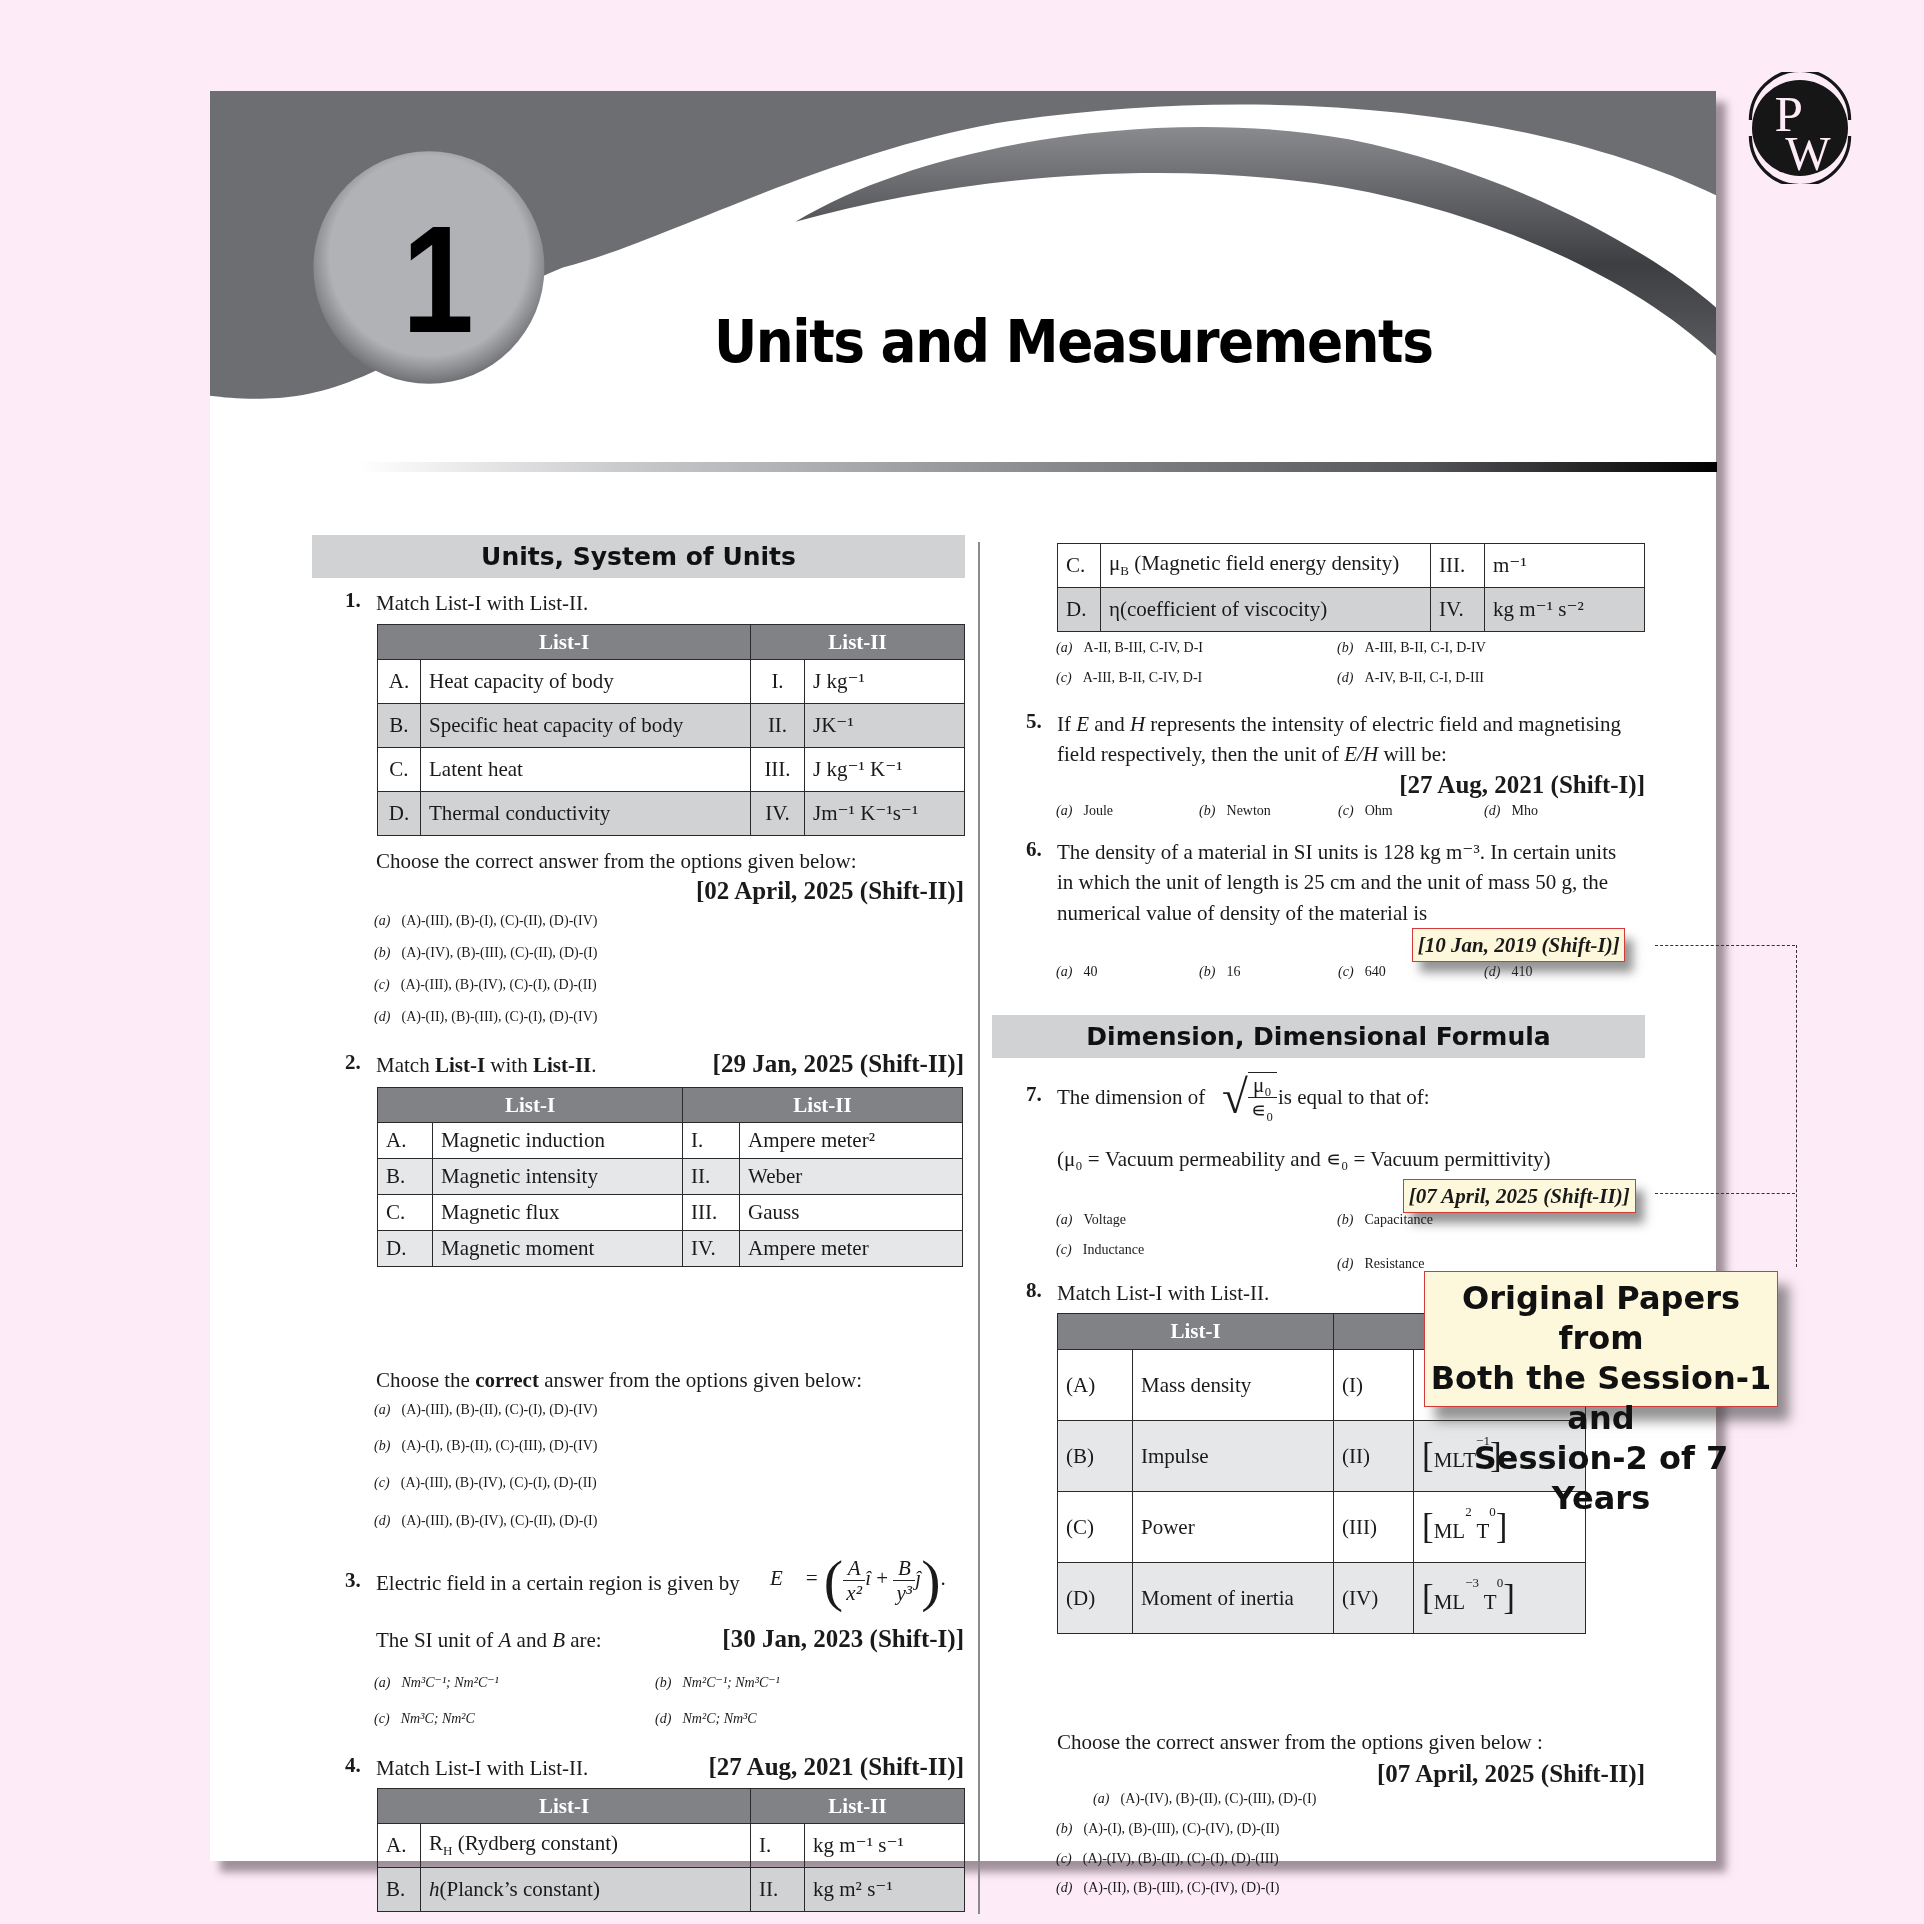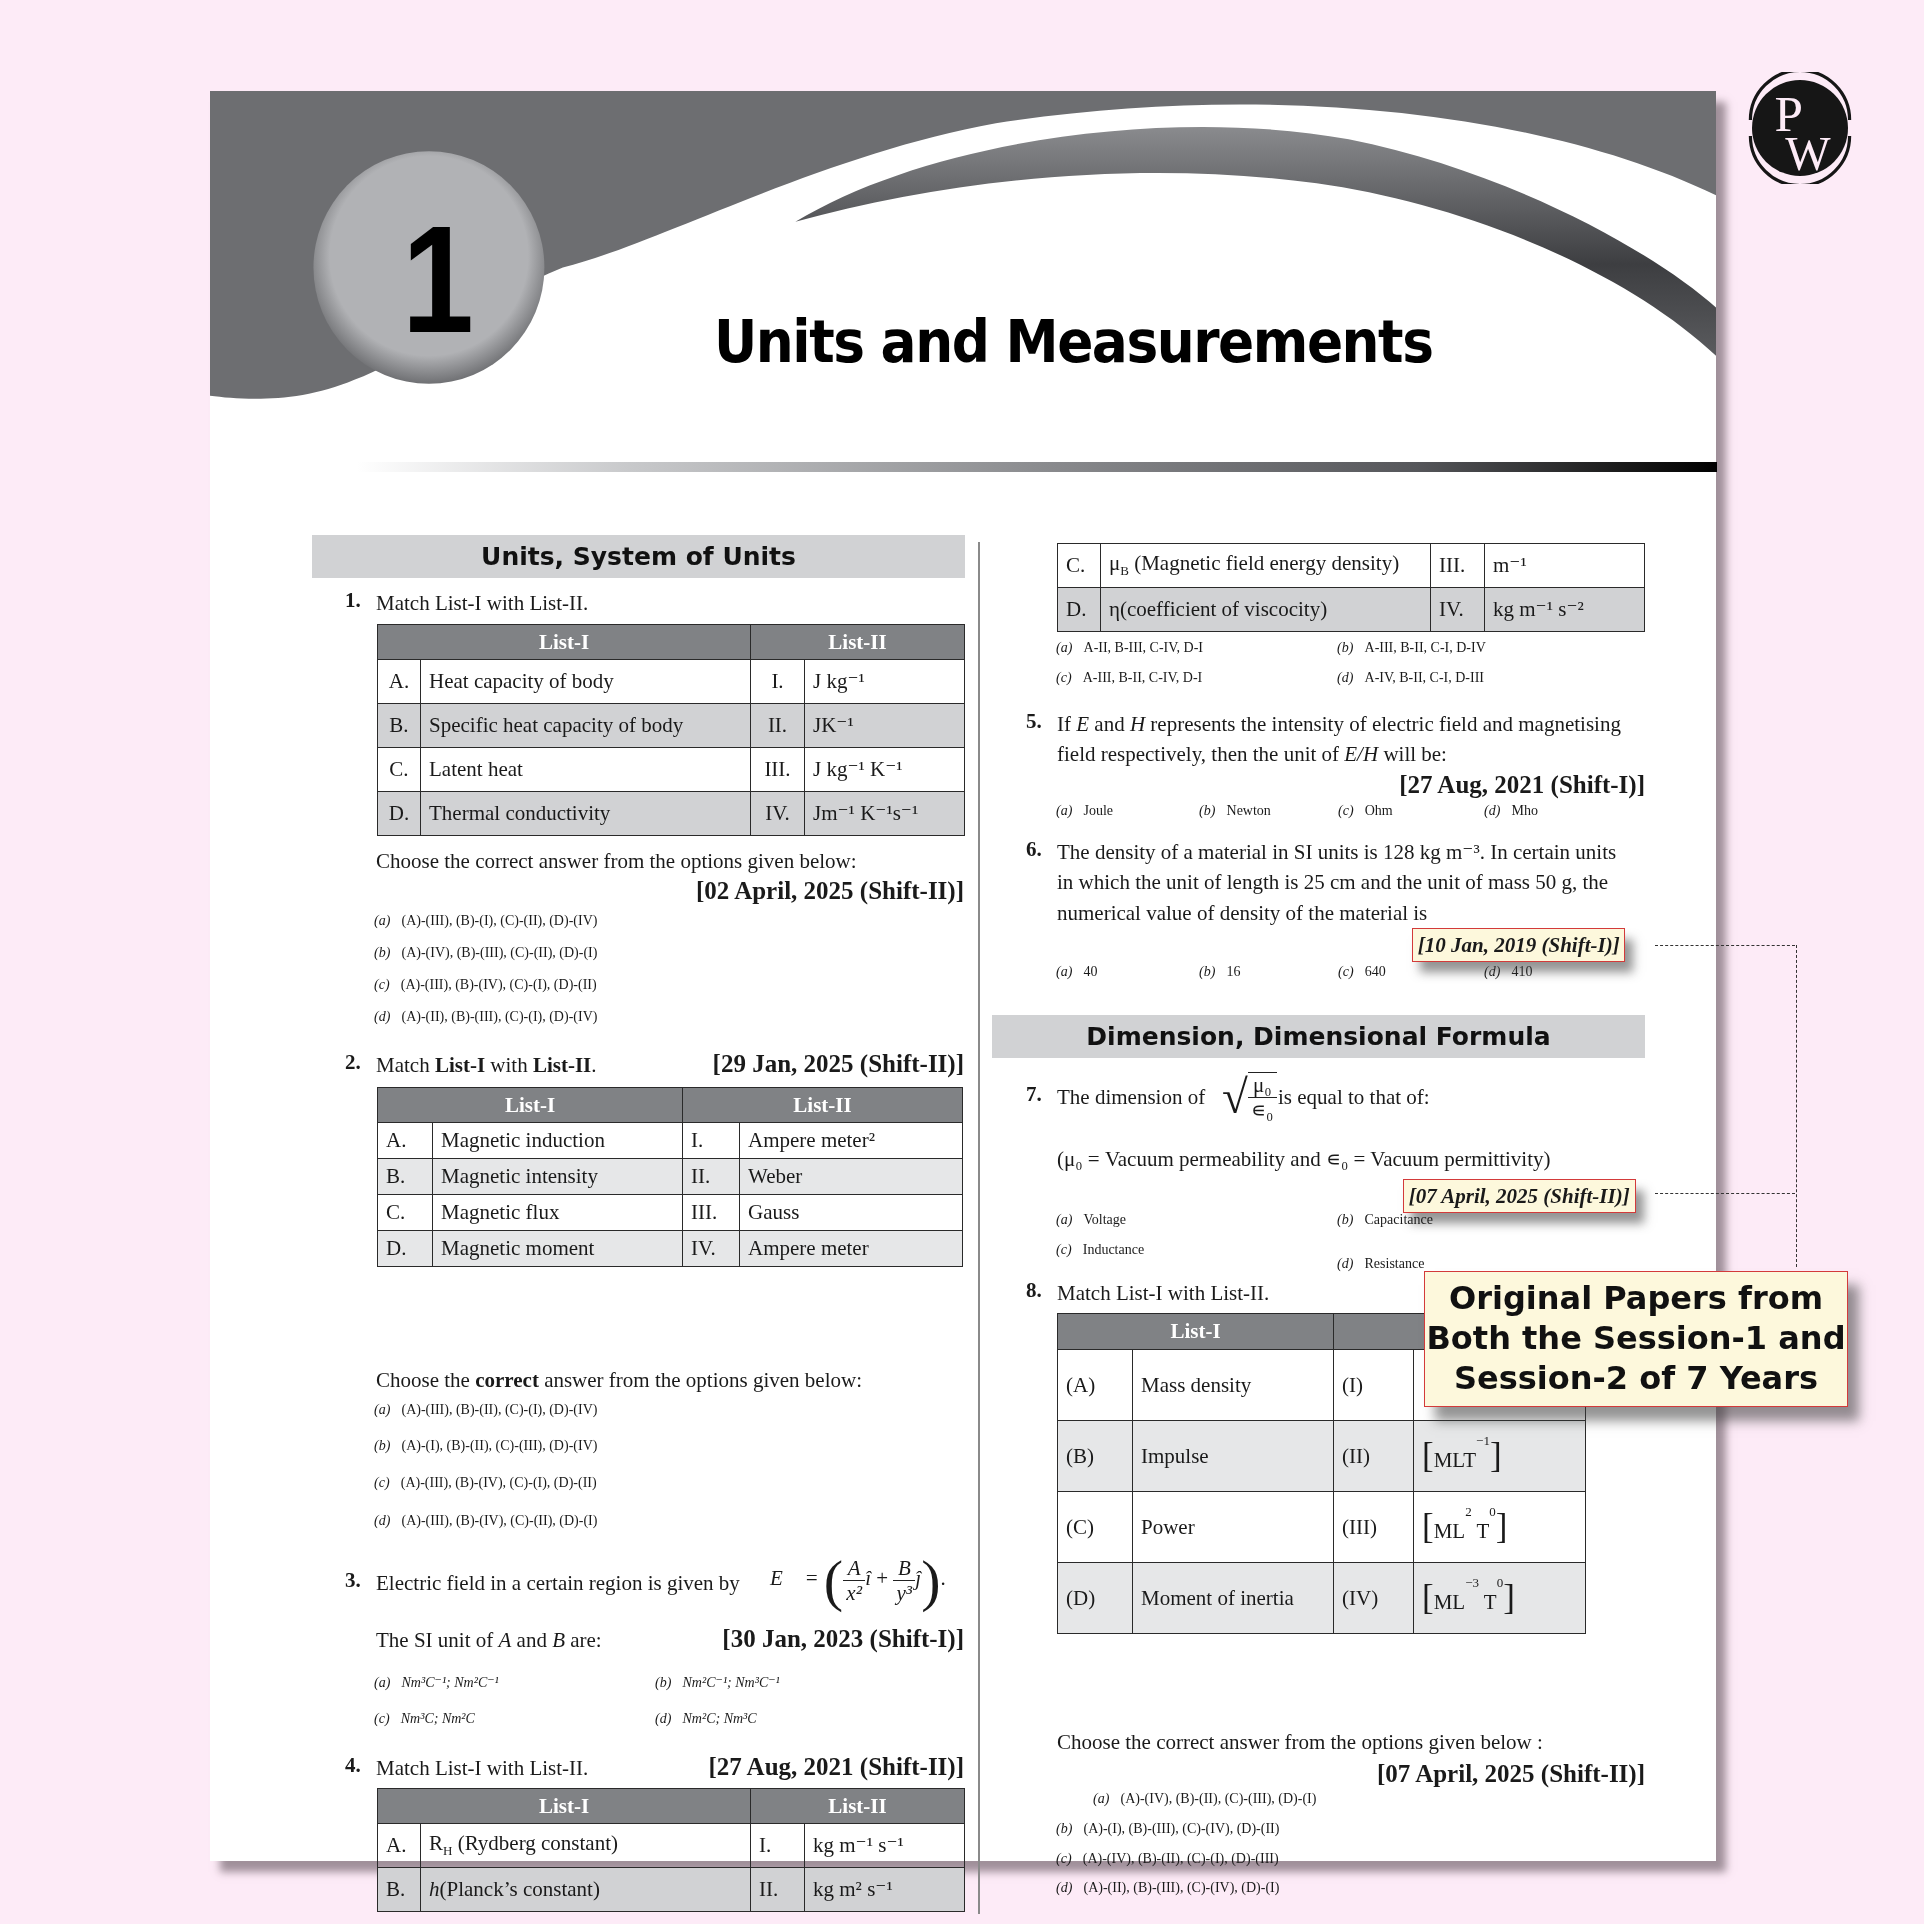--- a/index.html
+++ b/index.html
@@ -308,7 +308,7 @@
 <div class="dash" style="left:1655px; top:1193px; width:140px; border-top-width:1.6px;"></div>
 <div class="dash" style="left:1796px; top:945px; height:322px; border-left-width:1.6px;"></div>
 
-<div class="big-callout" style="left:1424px; top:1271px; width:424px; height:136px; padding-top:6.4px; box-sizing:border-box;">
+<div class="big-callout" style="left:1424px; top:1271px; width:354px; height:136px; padding-top:6.4px; box-sizing:border-box;">
   <div>Original Papers from</div>
   <div>Both the Session-1 and</div>
   <div>Session-2 of 7 Years</div>

